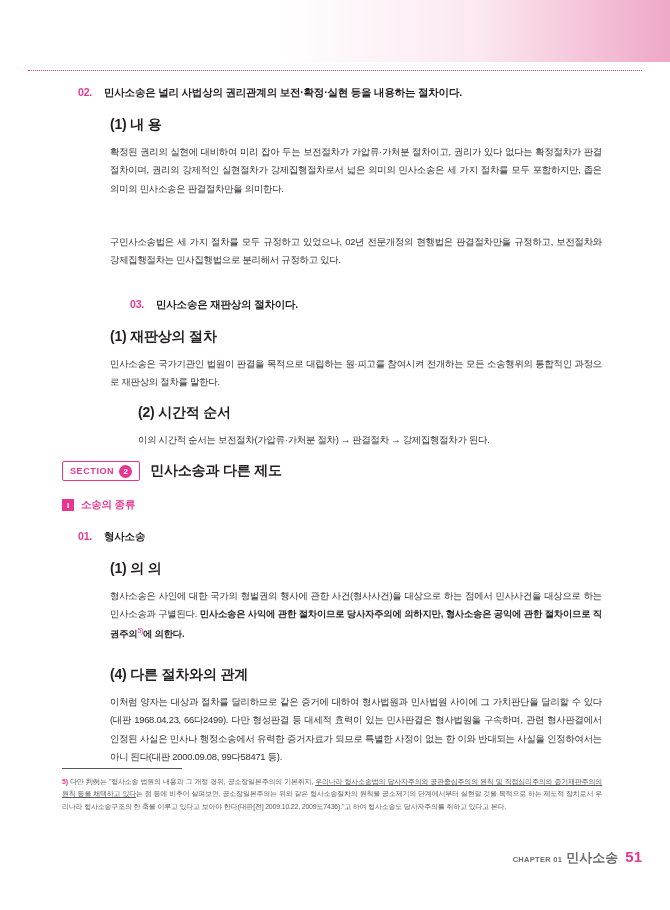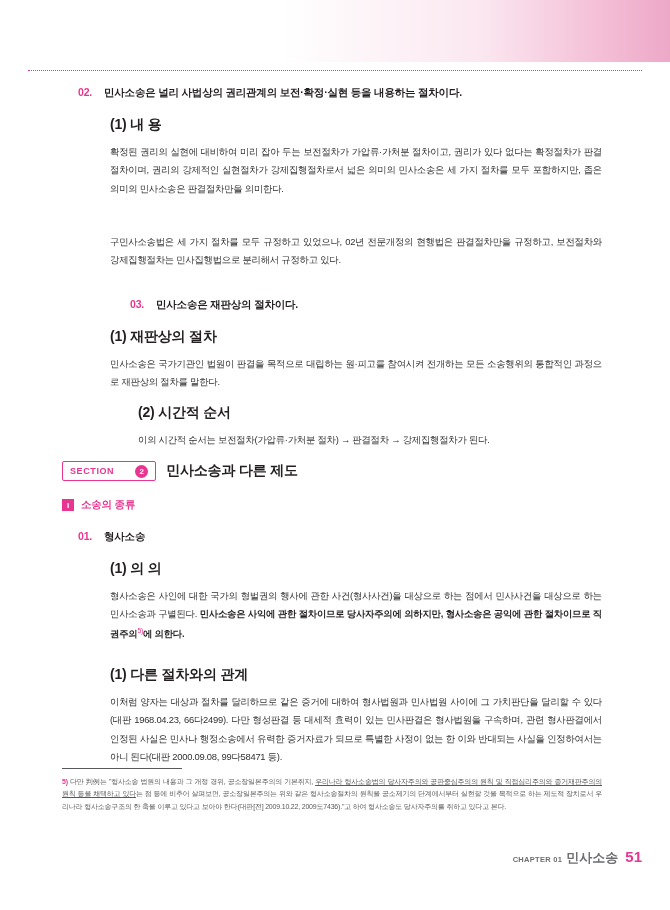--- a/index.html
+++ b/index.html
@@ -108,7 +108,6 @@
     align-items: center;
     padding: 0 7px 0 7px;
     box-sizing: border-box;
-    gap: 16px;
   }
   .section-label {
     font-size: 9px;

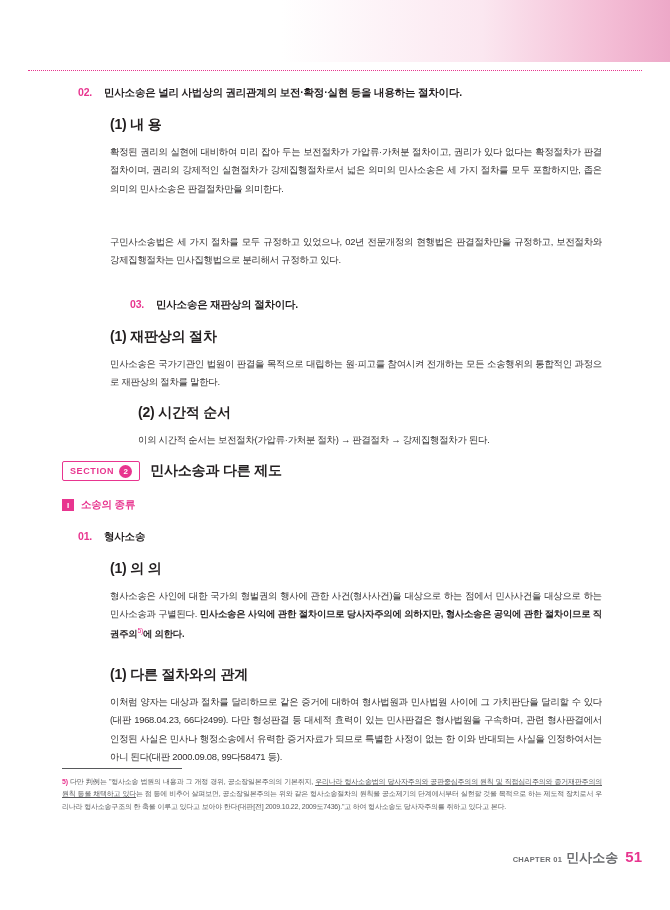--- a/index.html
+++ b/index.html
@@ -293,7 +293,7 @@
     </div>
 
     <div class="block-01b-sub2">
-      <div class="sub">(1) 다른 절차와의 관계</div>
+      <div class="sub">(4) 다른 절차와의 관계</div>
       <div class="para">이처럼 양자는 대상과 절차를 달리하므로 같은 증거에 대하여 형사법원과 민사법원 사이에 그 가치판단을 달리할 수 있다(대판 1968.04.23, 66다2499). 다만 형성판결 등 대세적 효력이 있는 민사판결은 형사법원을 구속하며, 관련 형사판결에서 인정된 사실은 민사나 행정소송에서 유력한 증거자료가 되므로 특별한 사정이 없는 한 이와 반대되는 사실을 인정하여서는 아니 된다(대판 2000.09.08, 99다58471 등).</div>
     </div>
 

